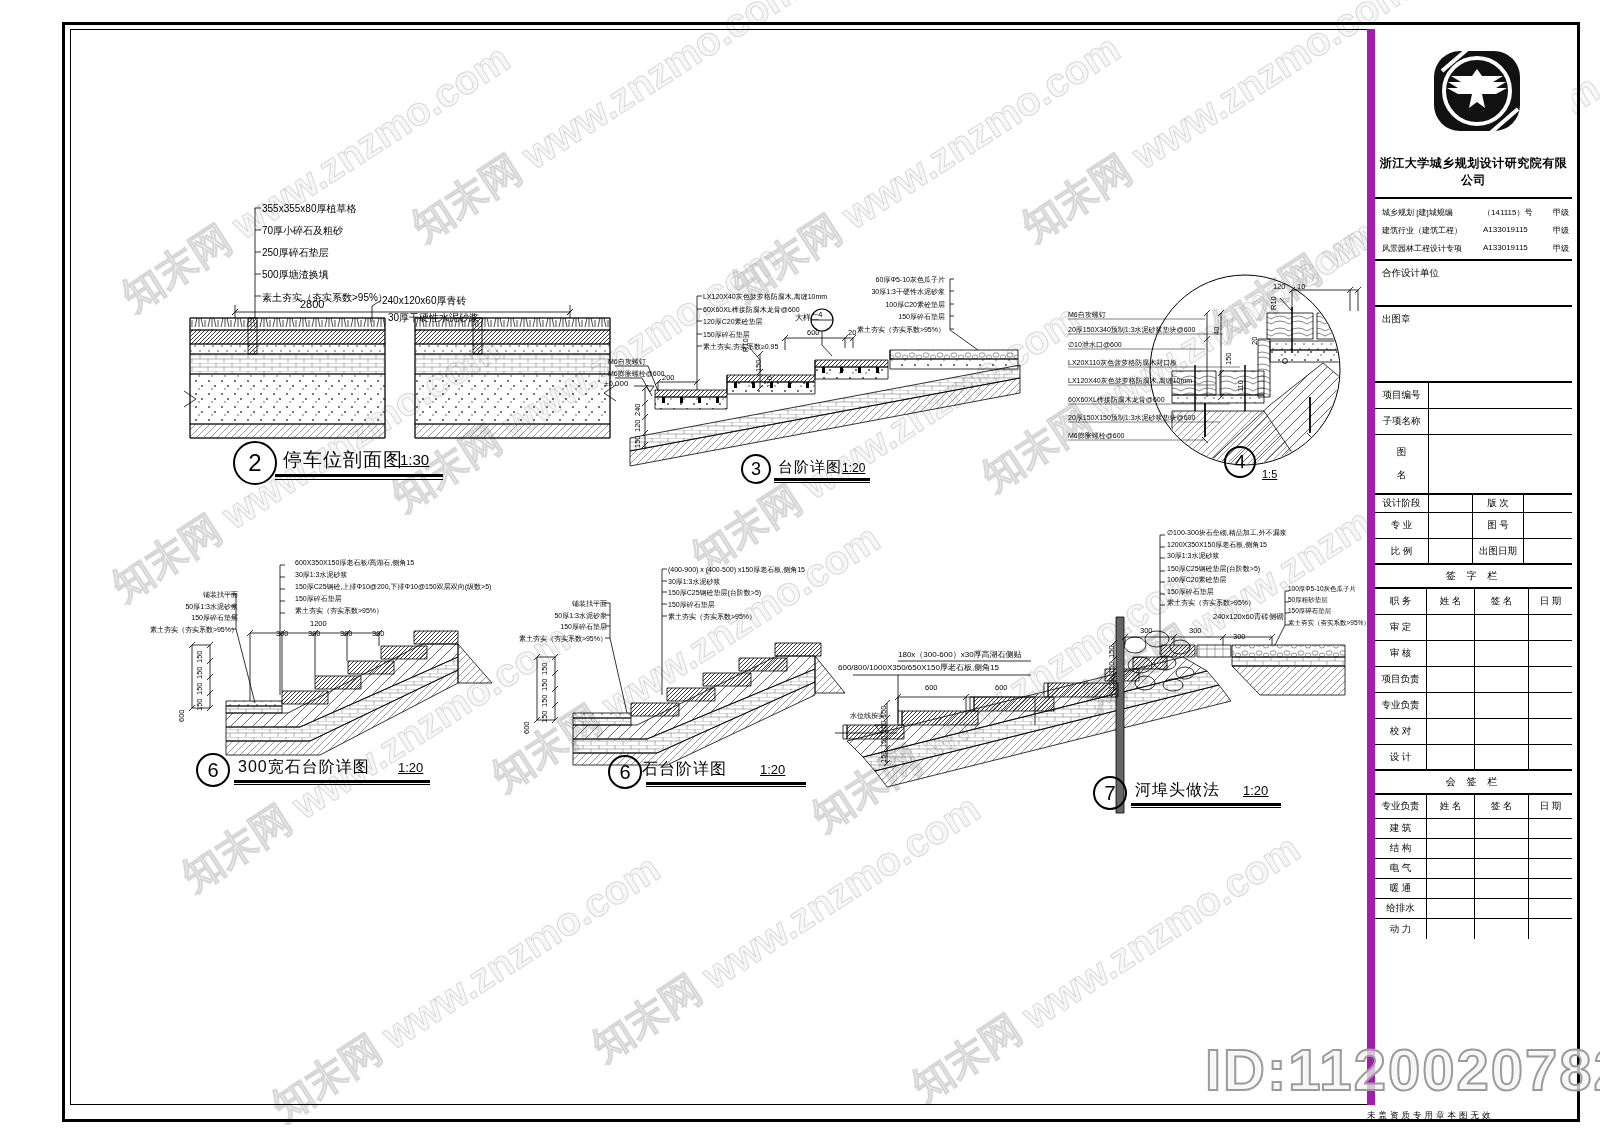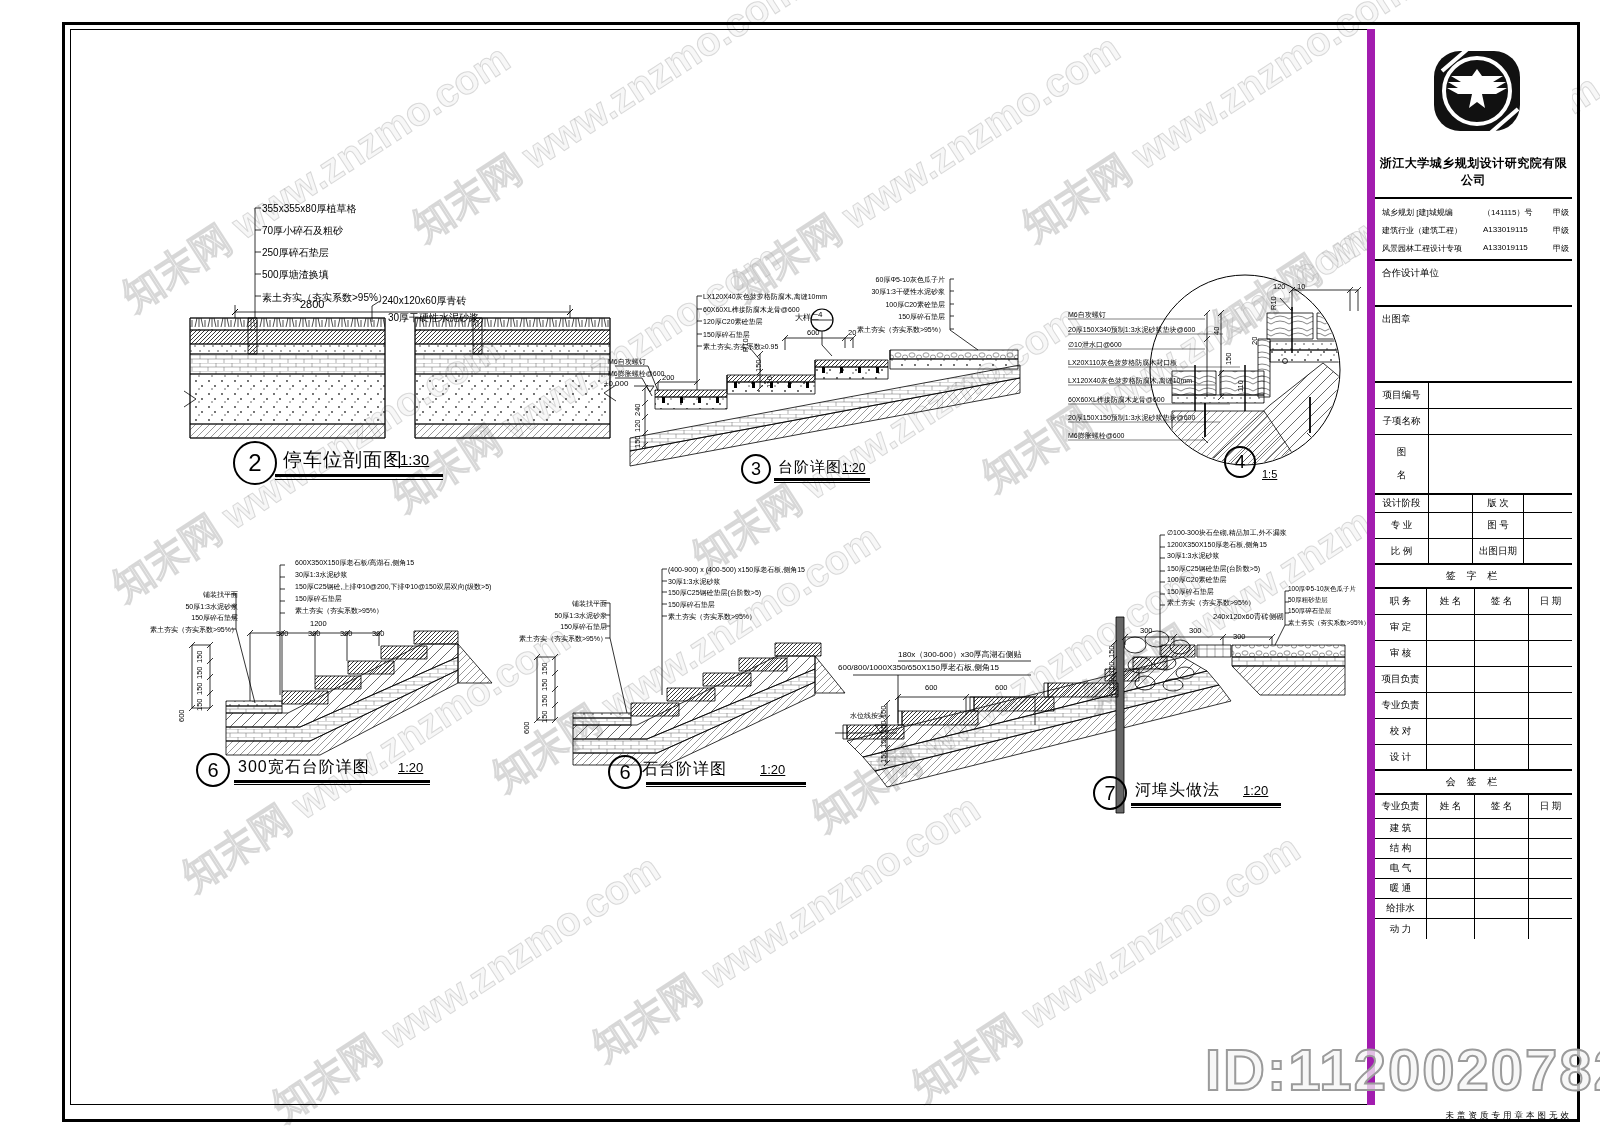--- a/index.html
+++ b/index.html
@@ -571,7 +571,7 @@
       </div>
   </div>
 
-  <div class="footnote" style="left:1367px;top:1110px;width:205px;text-align:right">未盖资质专用章本图无效</div>
+  <div class="footnote" style="left:1367px;top:1110px;width:205px;text-align:left">未盖资质专用章本图无效</div>
 
   <div class="outl-id" style="left:1205px;top:1036px">ID:1120020782</div>
 

